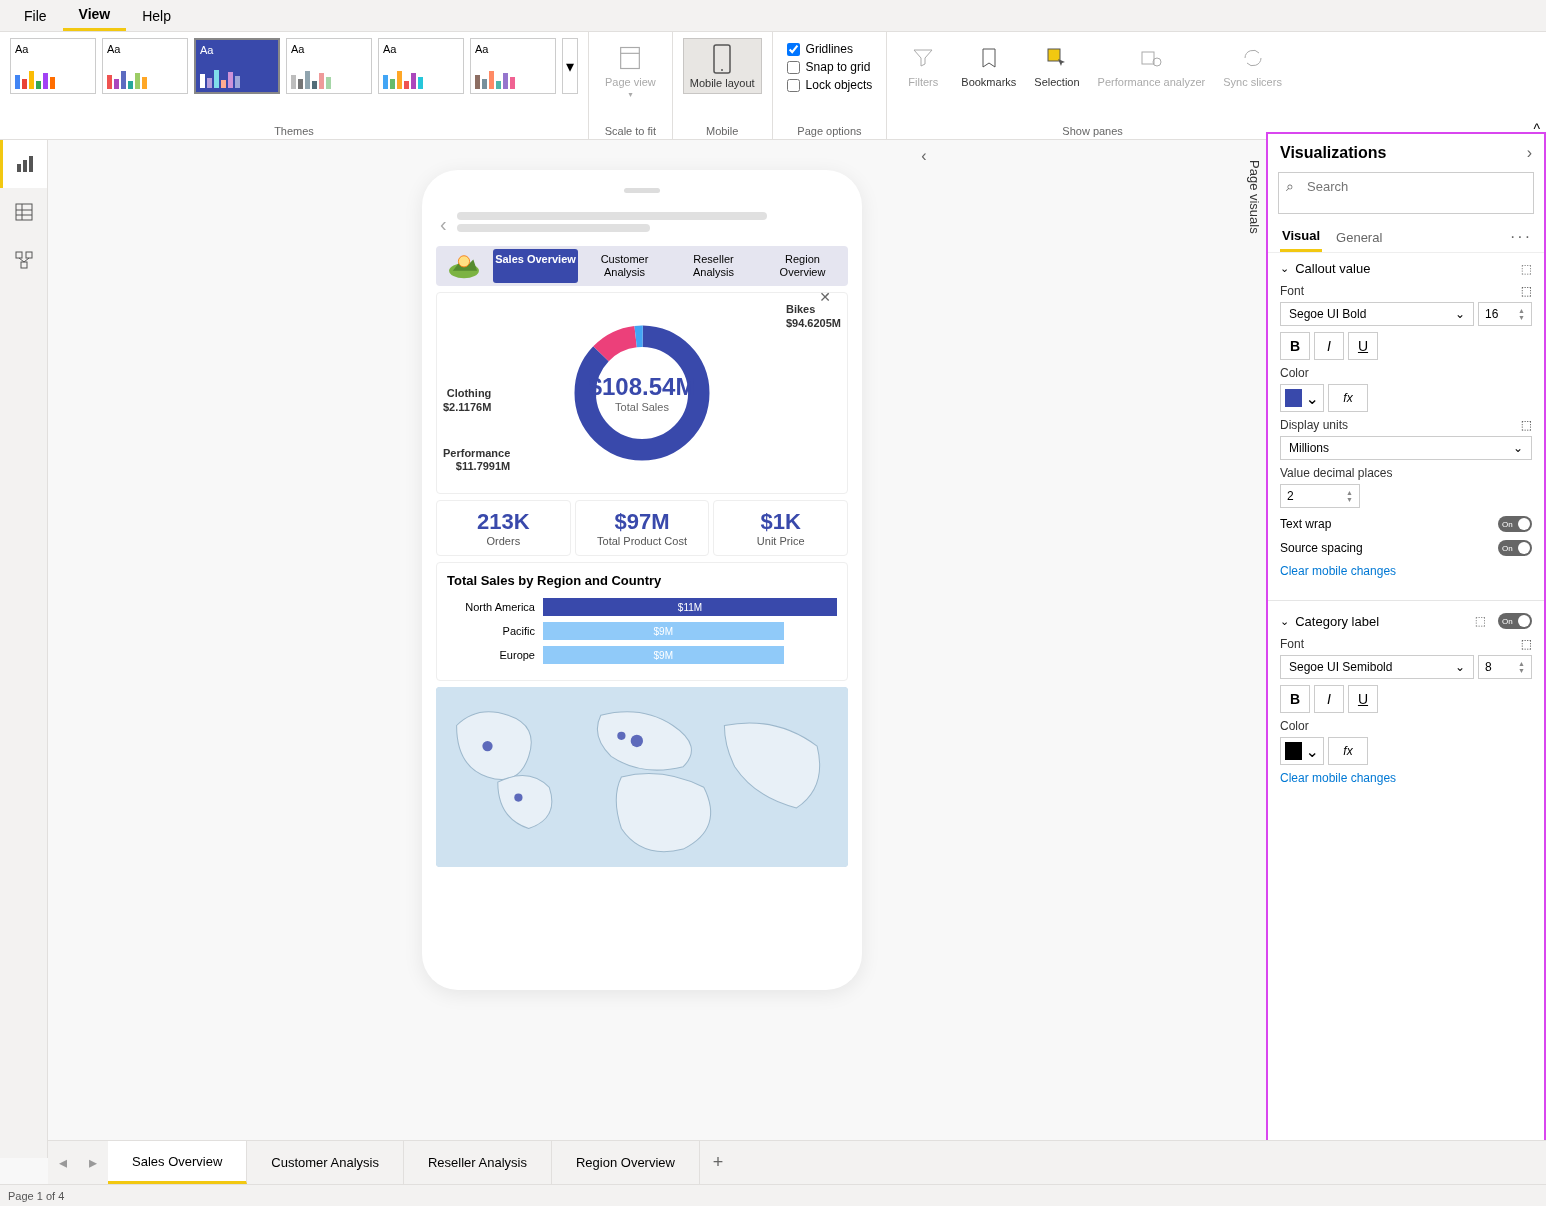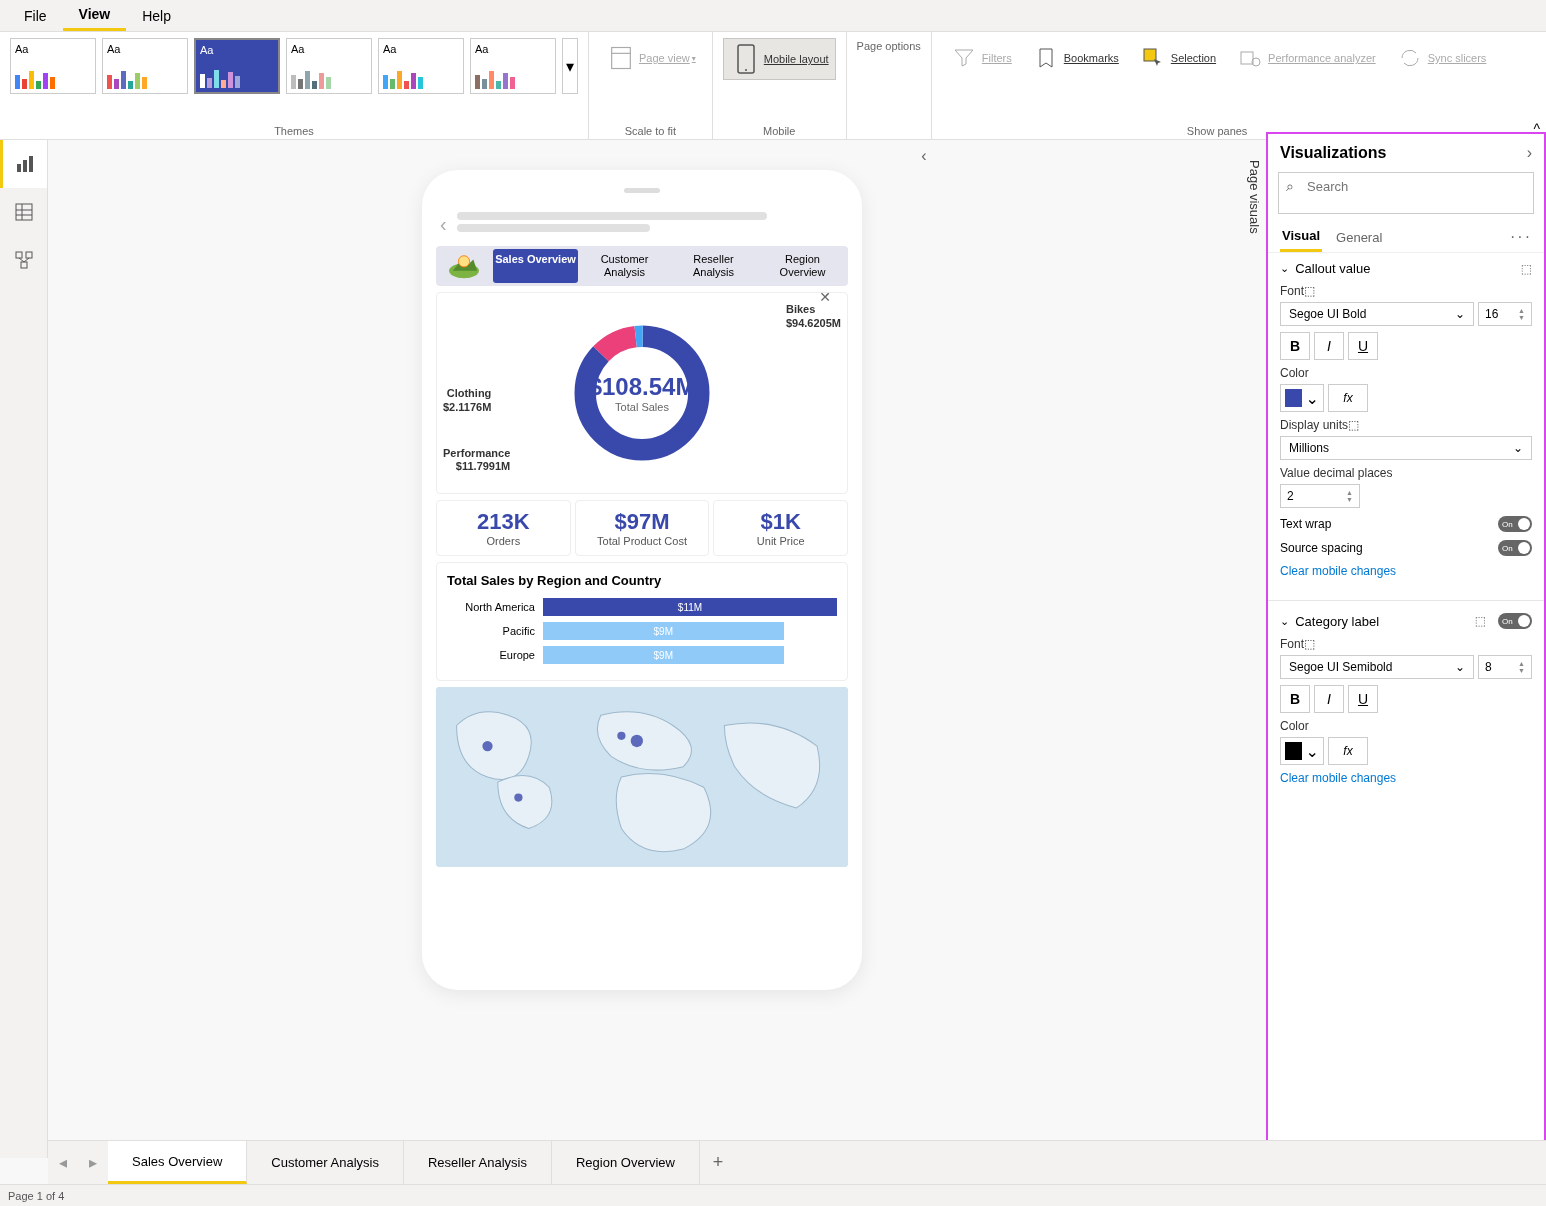--- a/index.html
+++ b/index.html
@@ -230,6 +230,22 @@
   </div>
 
   <div class="ribbon-group">
+    <div class="ribbon-group-content">
+      <div class="ribbon-checks">
+        <label>
+            <input type="checkbox" checked="" style=""> 
+            <span>Gridlines</span>
+          </label>
+        <label>
+            <input type="checkbox" style=""> 
+            <span>Snap to grid</span>
+          </label>
+        <label>
+            <input type="checkbox" style=""> 
+            <span>Lock objects</span>
+          </label>
+      </div>
+    </div>
     <div class="ribbon-group-label">Page options</div>
   </div>
 

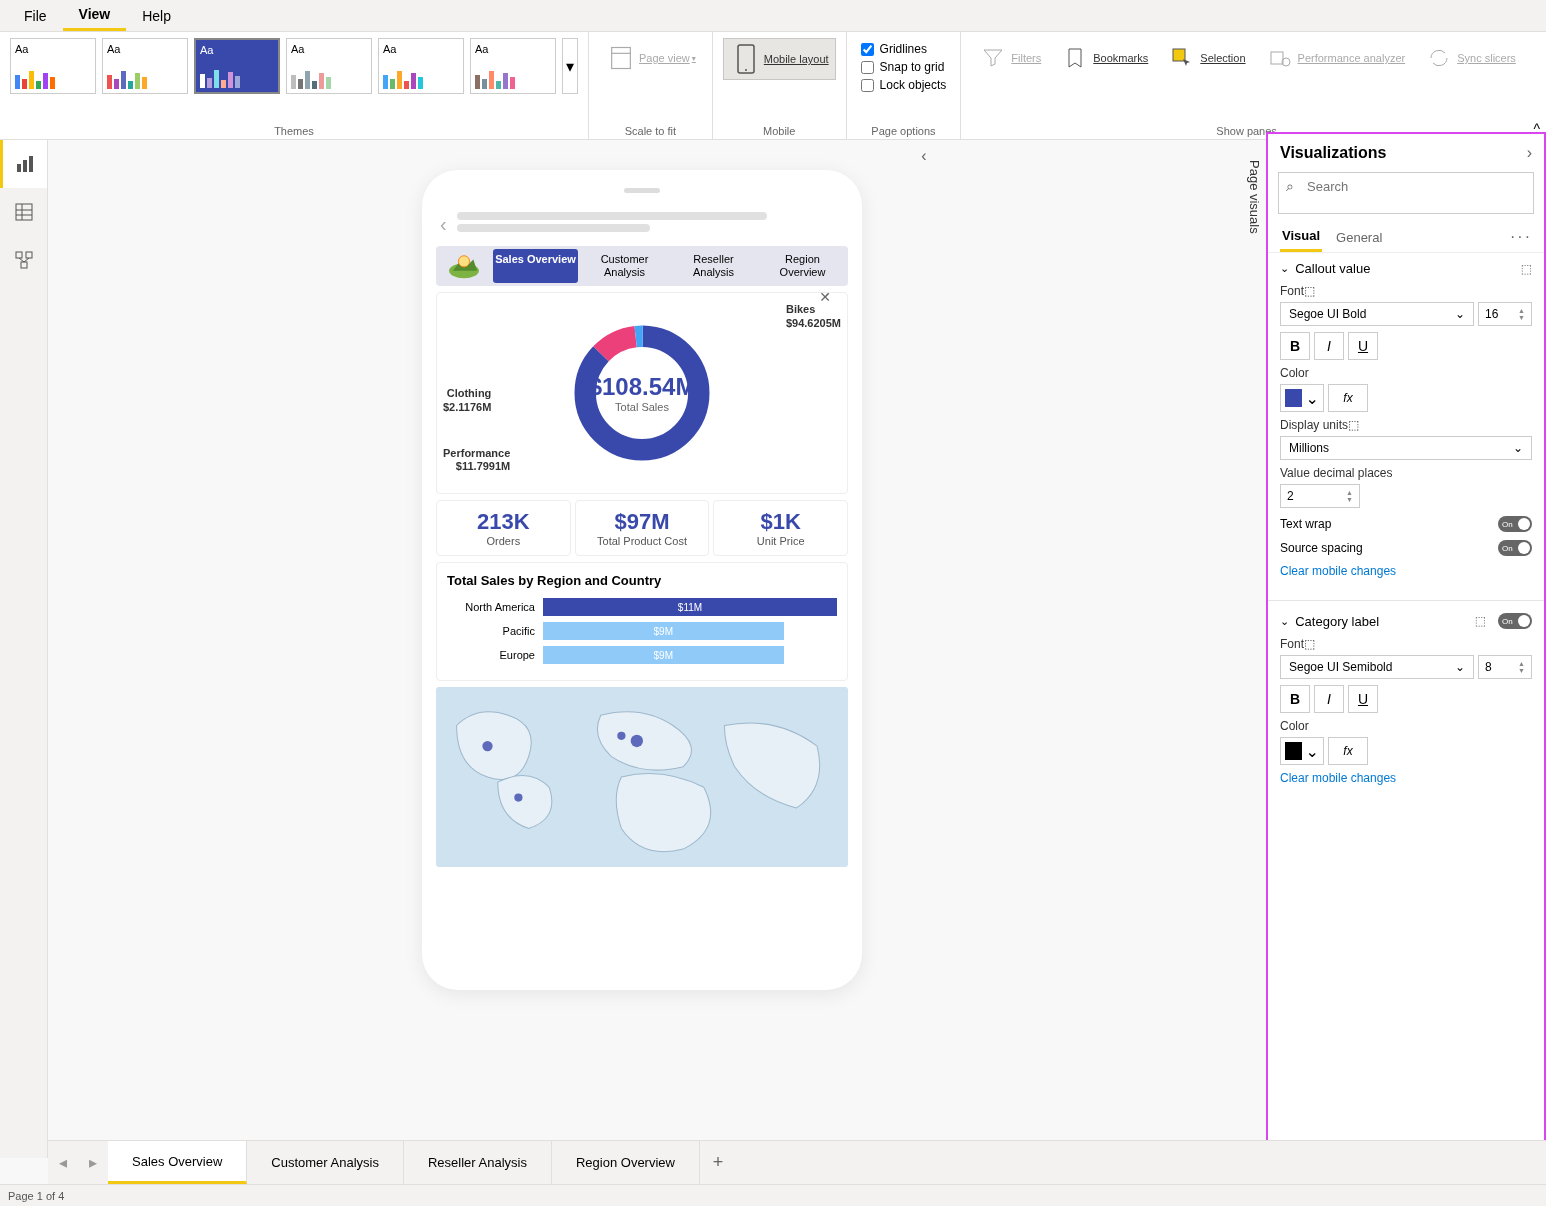--- a/index.html
+++ b/index.html
@@ -22,7 +22,7 @@
 .theme-bars { display: flex; gap: 2px; align-items: flex-end; height: 22px; }
 .theme-bars span { width: 5px; }
 .theme-dropdown { width: 16px; display: flex; align-items: center; justify-content: center; border: 1px solid #ccc; height: 56px; cursor: pointer; }
-.ribbon-btn { display: flex; flex-direction: row; align-items: center; gap: 2px; padding: 4px 6px; cursor: pointer; font-size: 11px; color: #333; min-width: 52px; text-decoration: underline; }
+.ribbon-btn { display: flex; flex-direction: column; align-items: center; gap: 2px; padding: 4px 6px; cursor: pointer; font-size: 11px; color: #333; min-width: 52px; }
 .ribbon-btn.disabled { color: #aaa; }
 .ribbon-btn.active-btn { background: #e8e6e3; border: 1px solid #c8c6c4; }
 .ribbon-btn .icon { width: 32px; height: 32px; display: flex; align-items: center; justify-content: center; }

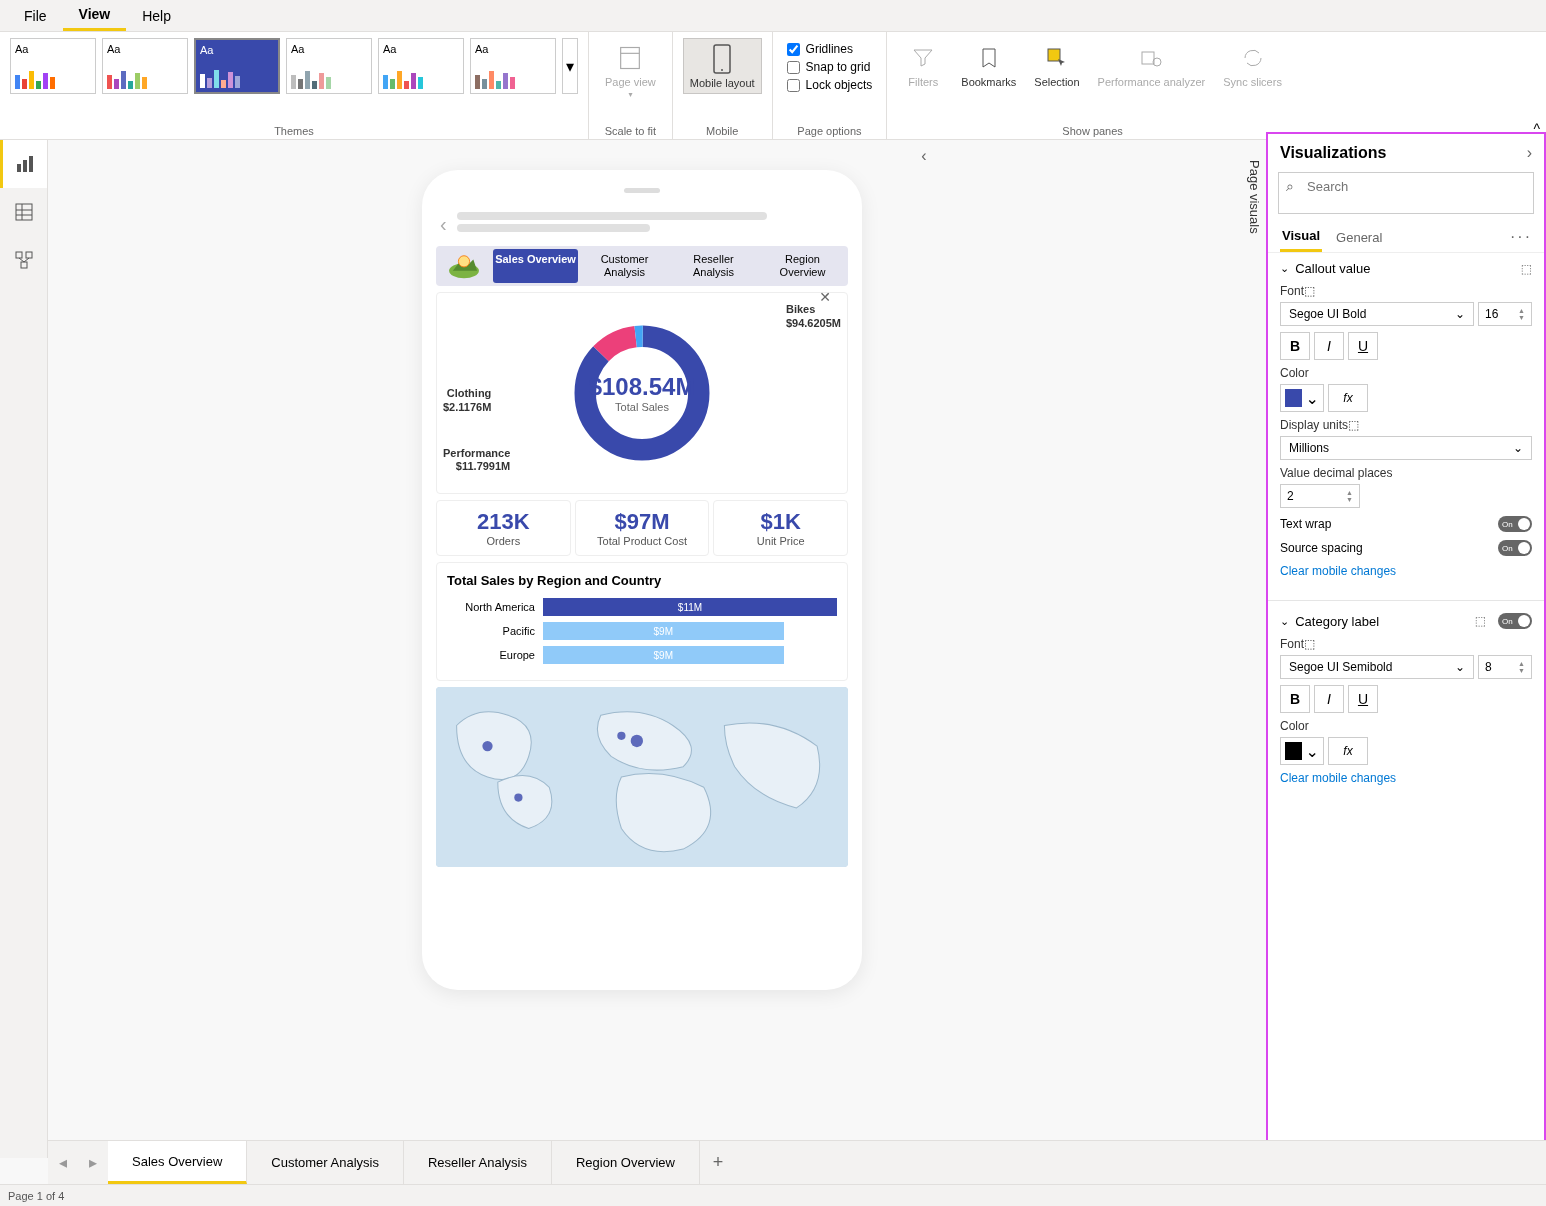--- a/index.html
+++ b/index.html
@@ -88,7 +88,7 @@
 .section-head .chev { font-size: 11px; }
 .section-head .mobile-icon { margin-left: auto; font-size: 12px; color: #666; }
 .section-head .toggle-pill { margin-left: 6px; }
-.field-label { font-size: 12px; color: #333; display: flex; margin: 6px 0 4px; }
+.field-label { font-size: 12px; color: #333; display: flex; justify-content: space-between; margin: 6px 0 4px; }
 .field-row { display: flex; gap: 4px; margin-bottom: 6px; }
 .dropdown { flex: 1; border: 1px solid #ccc; padding: 4px 8px; font-size: 12px; display: flex; justify-content: space-between; align-items: center; background: #fff; cursor: pointer; }
 .num-input { width: 54px; border: 1px solid #ccc; padding: 4px 6px; font-size: 12px; display: flex; justify-content: space-between; align-items: center; background: #fff; }

